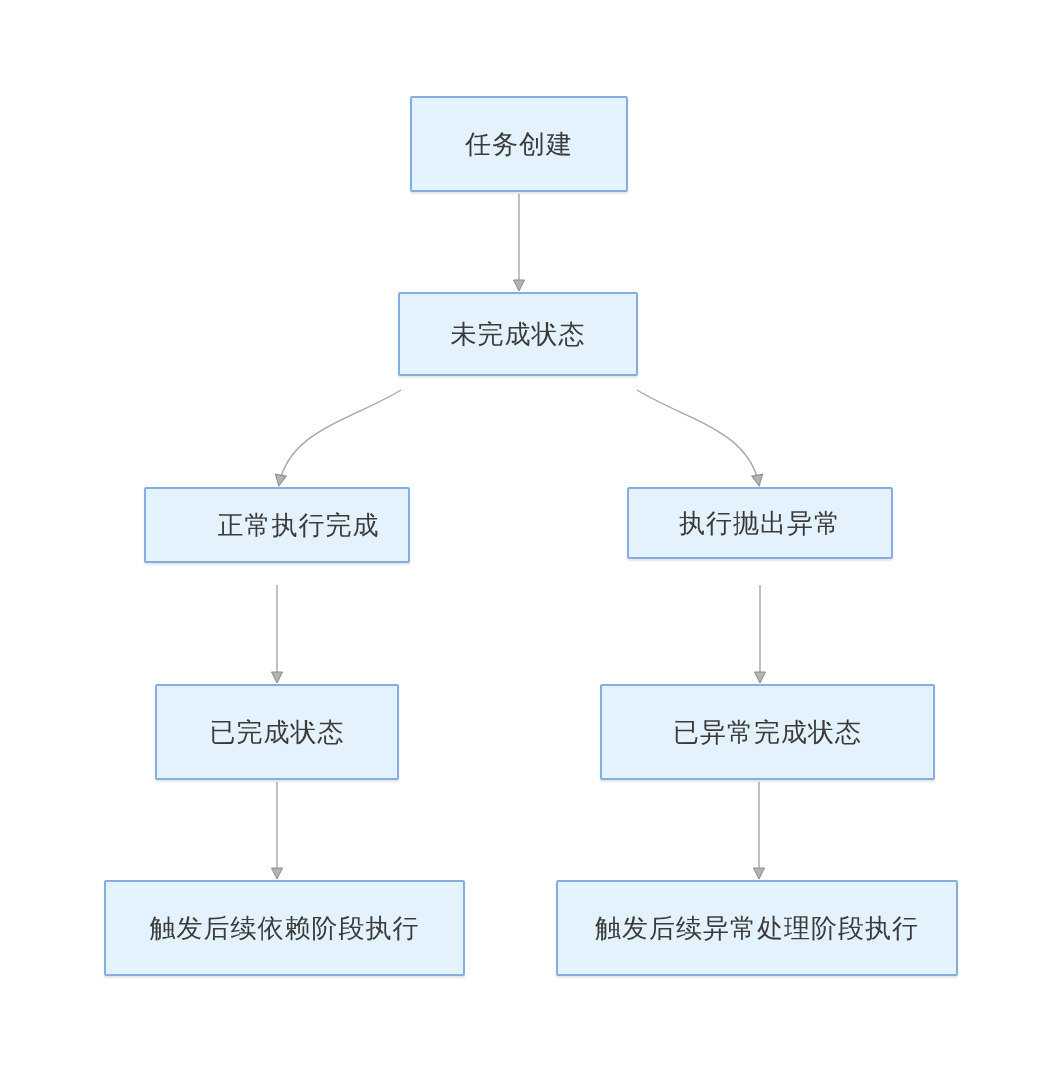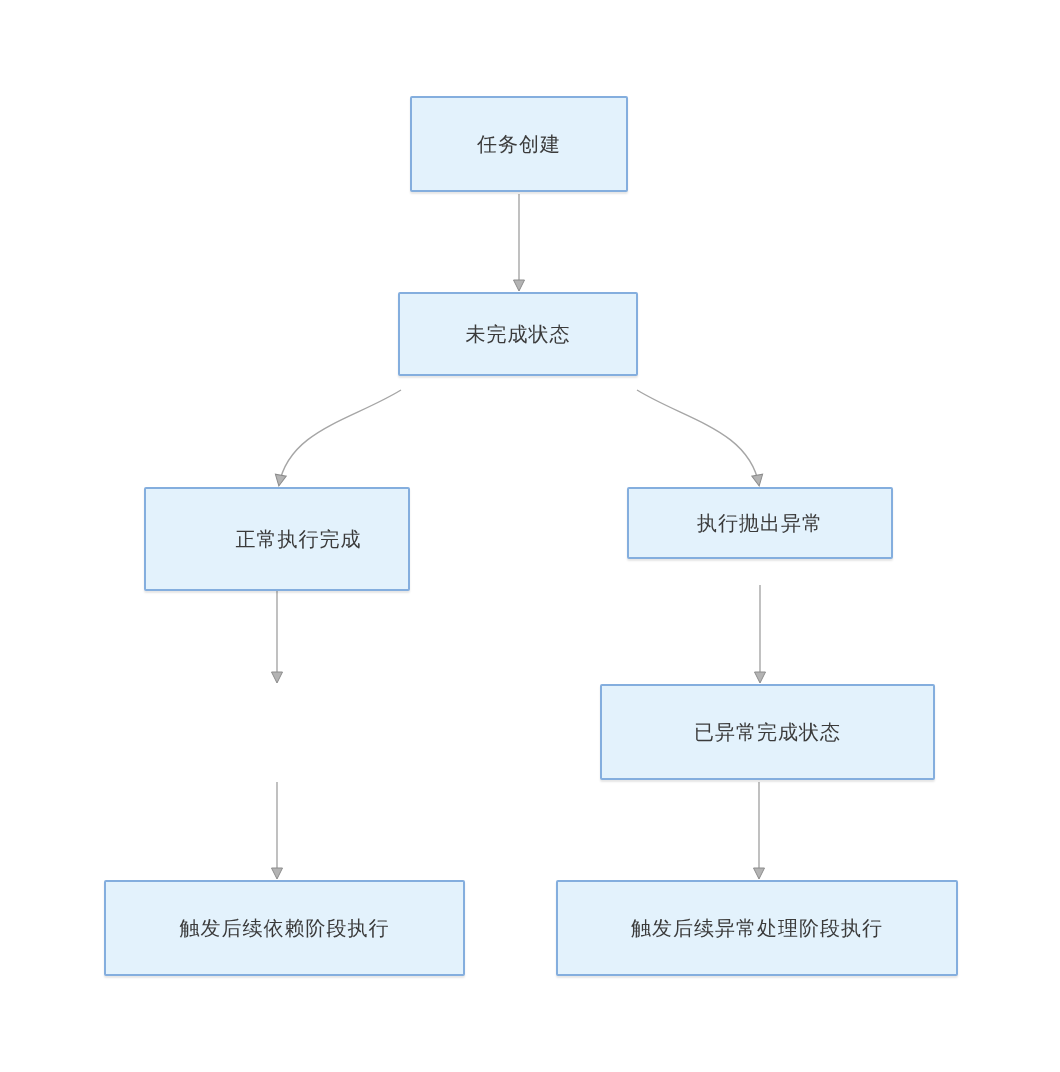--- a/index.html
+++ b/index.html
@@ -51,7 +51,7 @@
   }
   .node-label {
     color: var(--node-text, #3b3b3b);
-    font-size: 20px;
+    font-size: 26px;
     letter-spacing: 1px;
     white-space: nowrap;
     text-align: center;

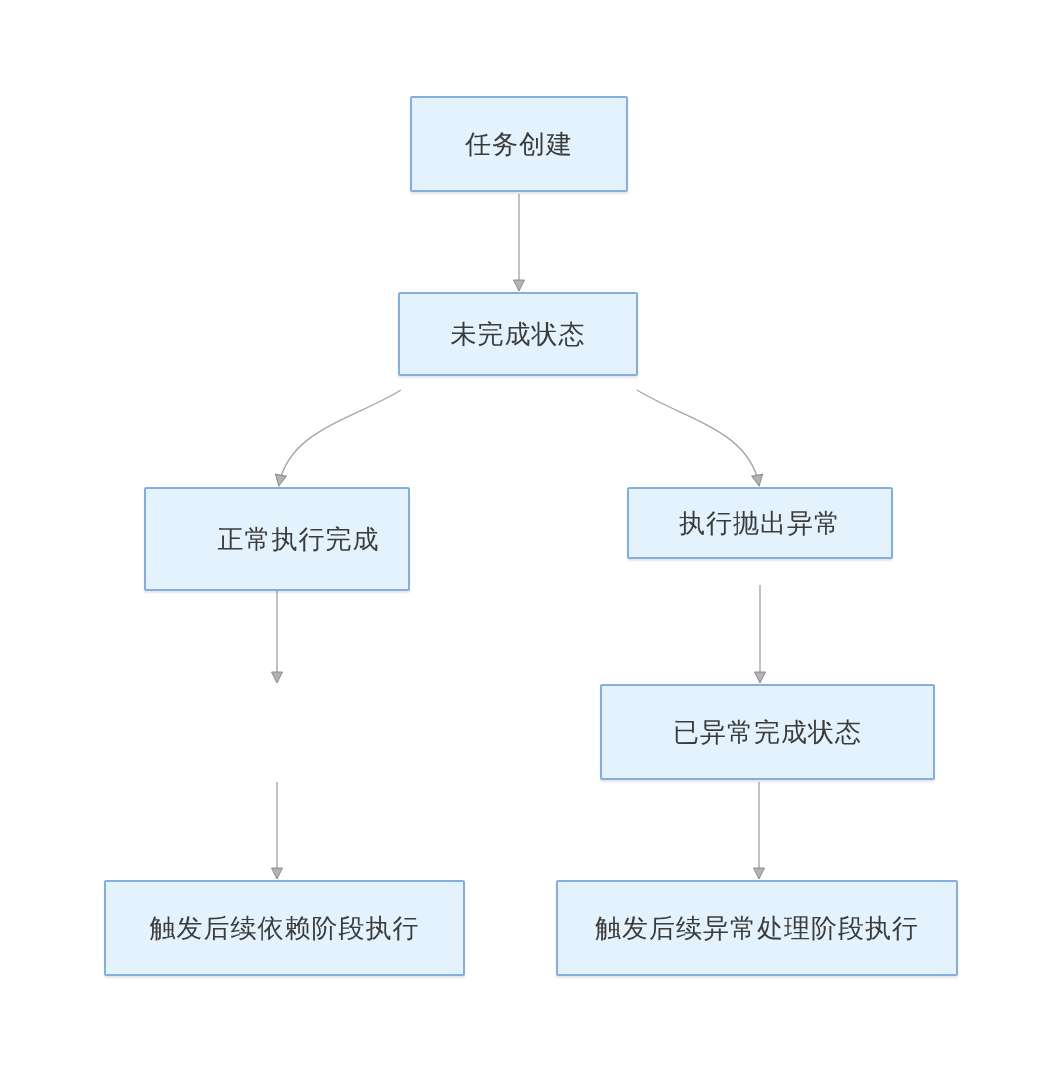--- a/index.html
+++ b/index.html
@@ -58,7 +58,7 @@
   }
   .n-1 { left: 410px; top:  96px; width: 218px; height: 96px; }
   .n-2 { left: 398px; top: 292px; width: 240px; height: 84px; }
-  .n-3 { left: 144px; top: 487px; width: 266px; height: 104px; padding-left: 43px; }
+  .n-3 { left: 144px; top: 487px; width: 266px; height: 76px; padding-left: 43px; }
   .n-4 { left: 627px; top: 487px; width: 266px; height: 72px; }
   .n-5 { left: 155px; top: 684px; width: 244px; height: 96px; }
   .n-6 { left: 600px; top: 684px; width: 335px; height: 96px; }

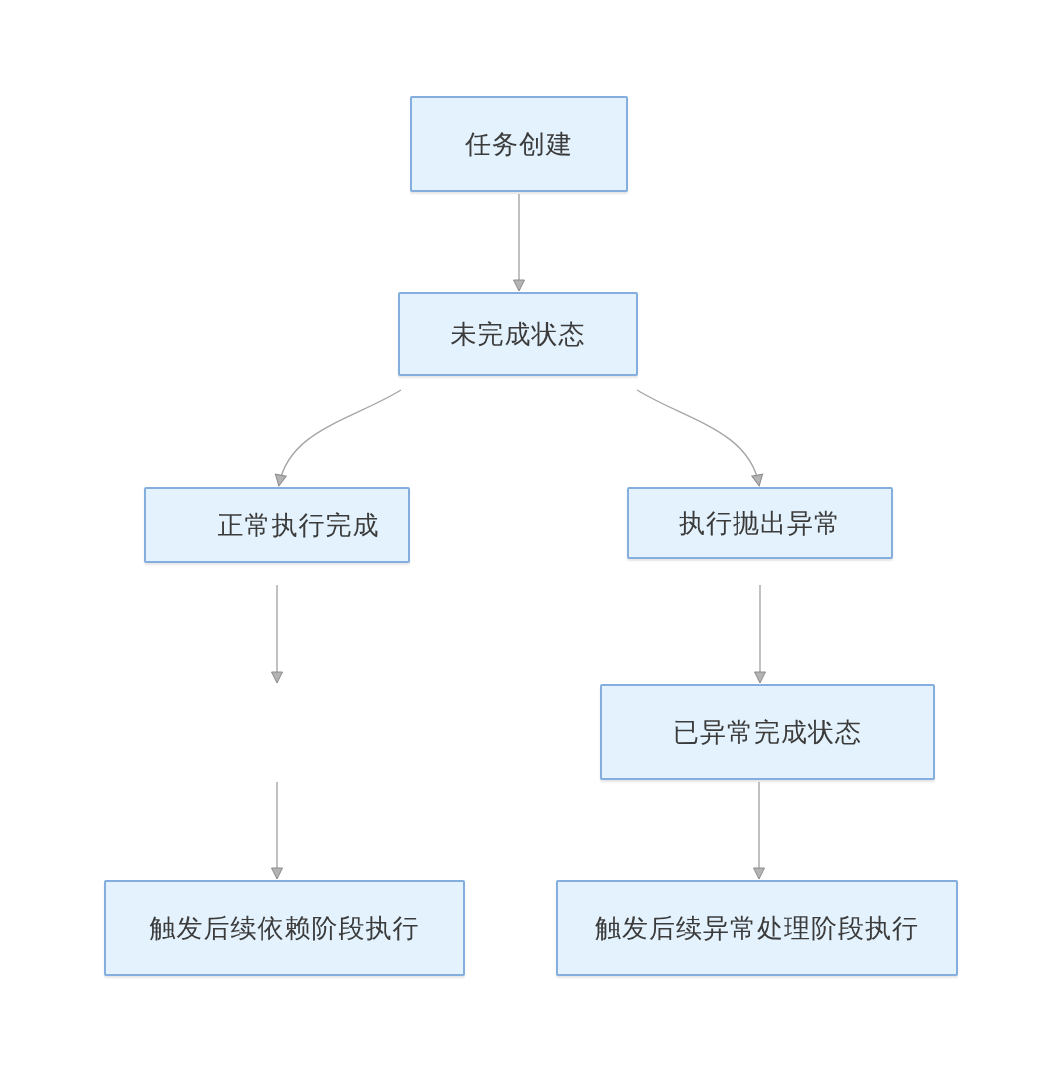--- a/index.html
+++ b/index.html
@@ -101,6 +101,9 @@
     <span class="node-label">执行抛出异常</span>
   </div>
 
+  <div class="node n-5">
+    <span class="node-label">已完成状态</span>
+  </div>
 
   <div class="node n-6">
     <span class="node-label">已异常完成状态</span>

